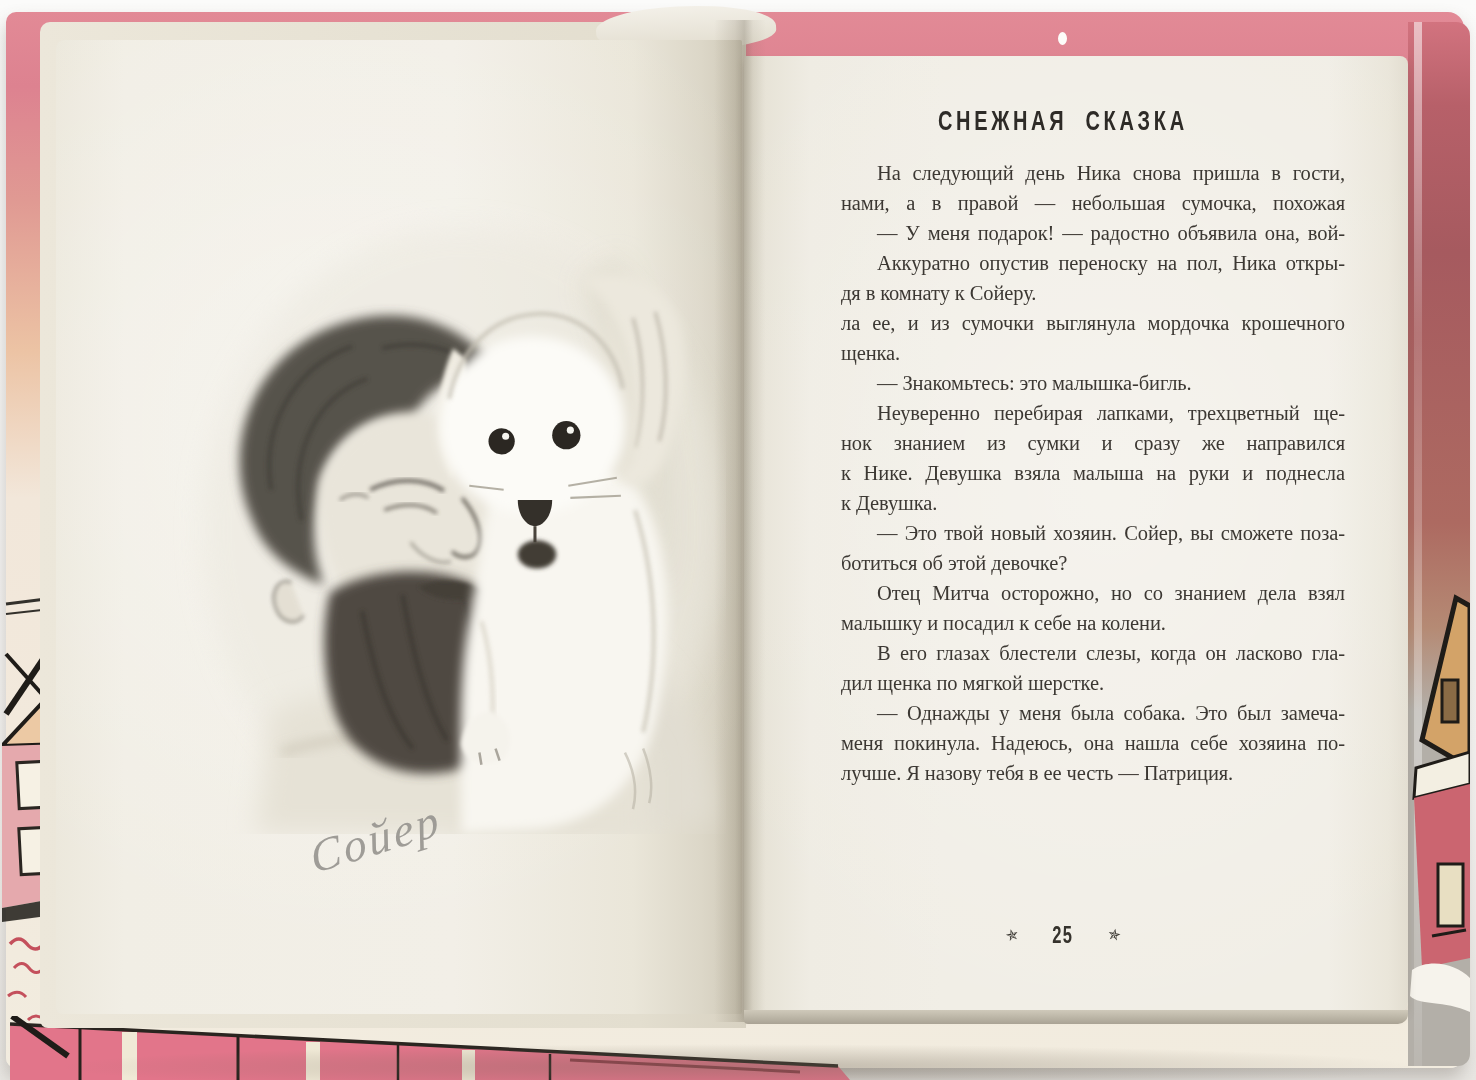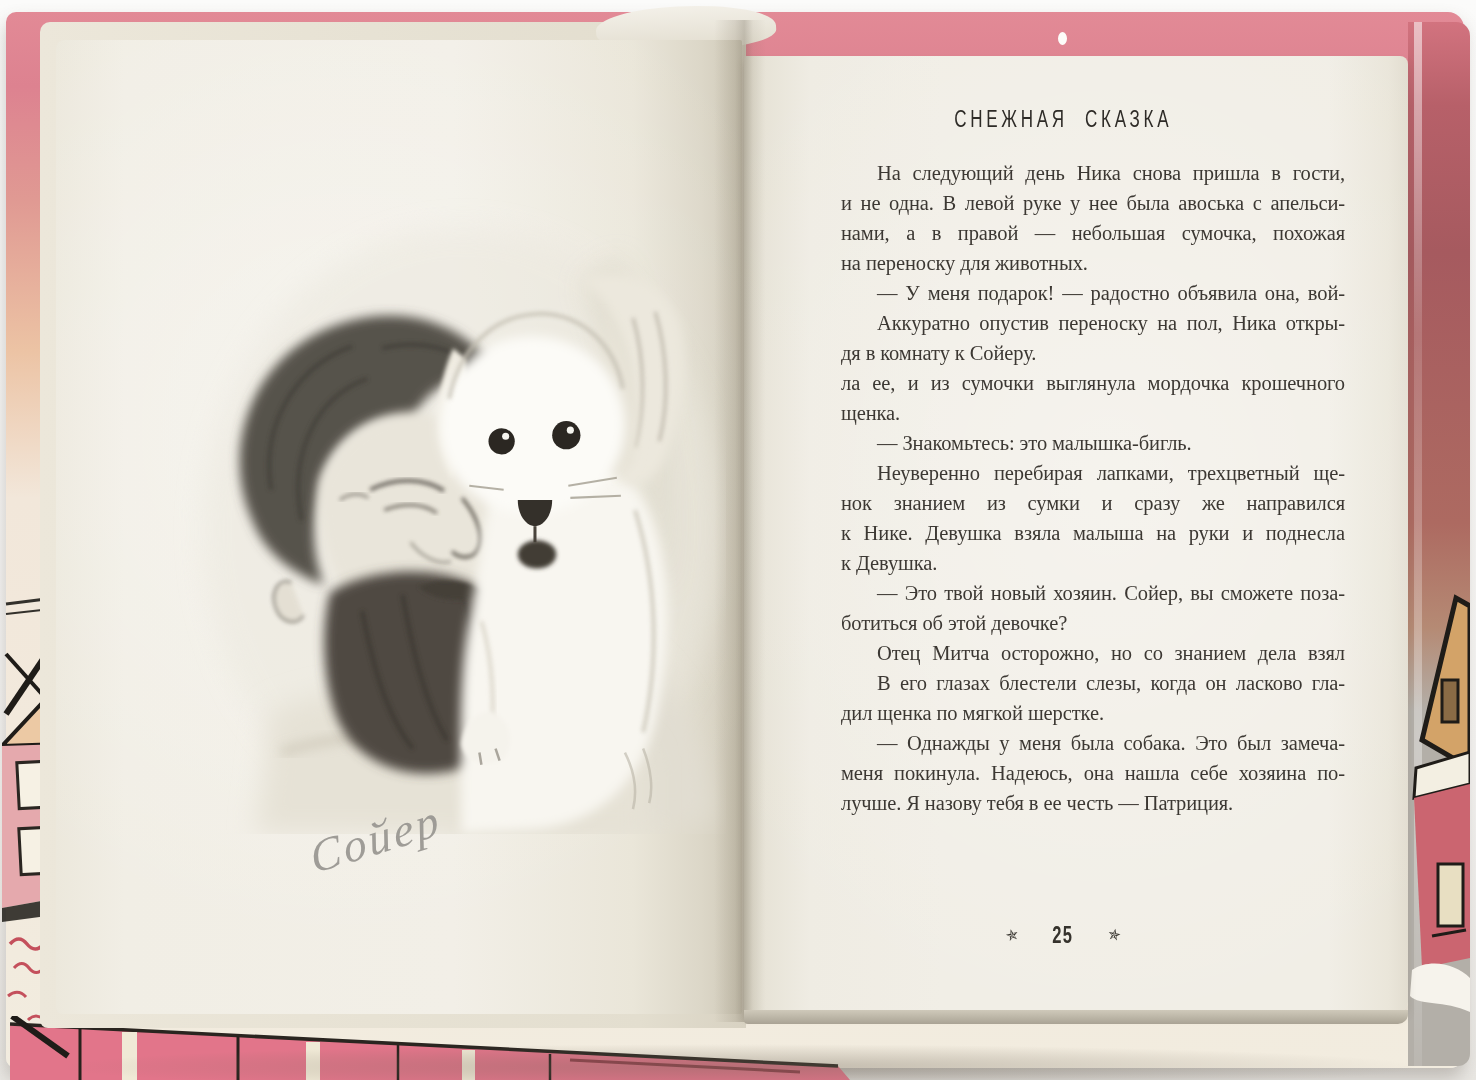--- a/index.html
+++ b/index.html
@@ -44,8 +44,8 @@
 
   
   .chapter-title{position:absolute;top:50px;left:0;right:26px;text-align:center;
-         font-family:"Liberation Sans","DejaVu Sans",sans-serif;font-weight:normal;
-         font-size:23px;color:#2e2b27;letter-spacing:5px;word-spacing:12px;}
+         font-family:"Liberation Sans","DejaVu Sans",sans-serif;font-weight:bold;
+         font-size:27px;color:#2e2b27;letter-spacing:5px;word-spacing:12px;}
   .chapter-title span{display:inline-block;transform:scaleX(.74);}
   .body-text{position:absolute;top:102px;left:97px;width:504px;
          font-size:20.5px;line-height:30px;color:#3c3833;letter-spacing:-.1px;}

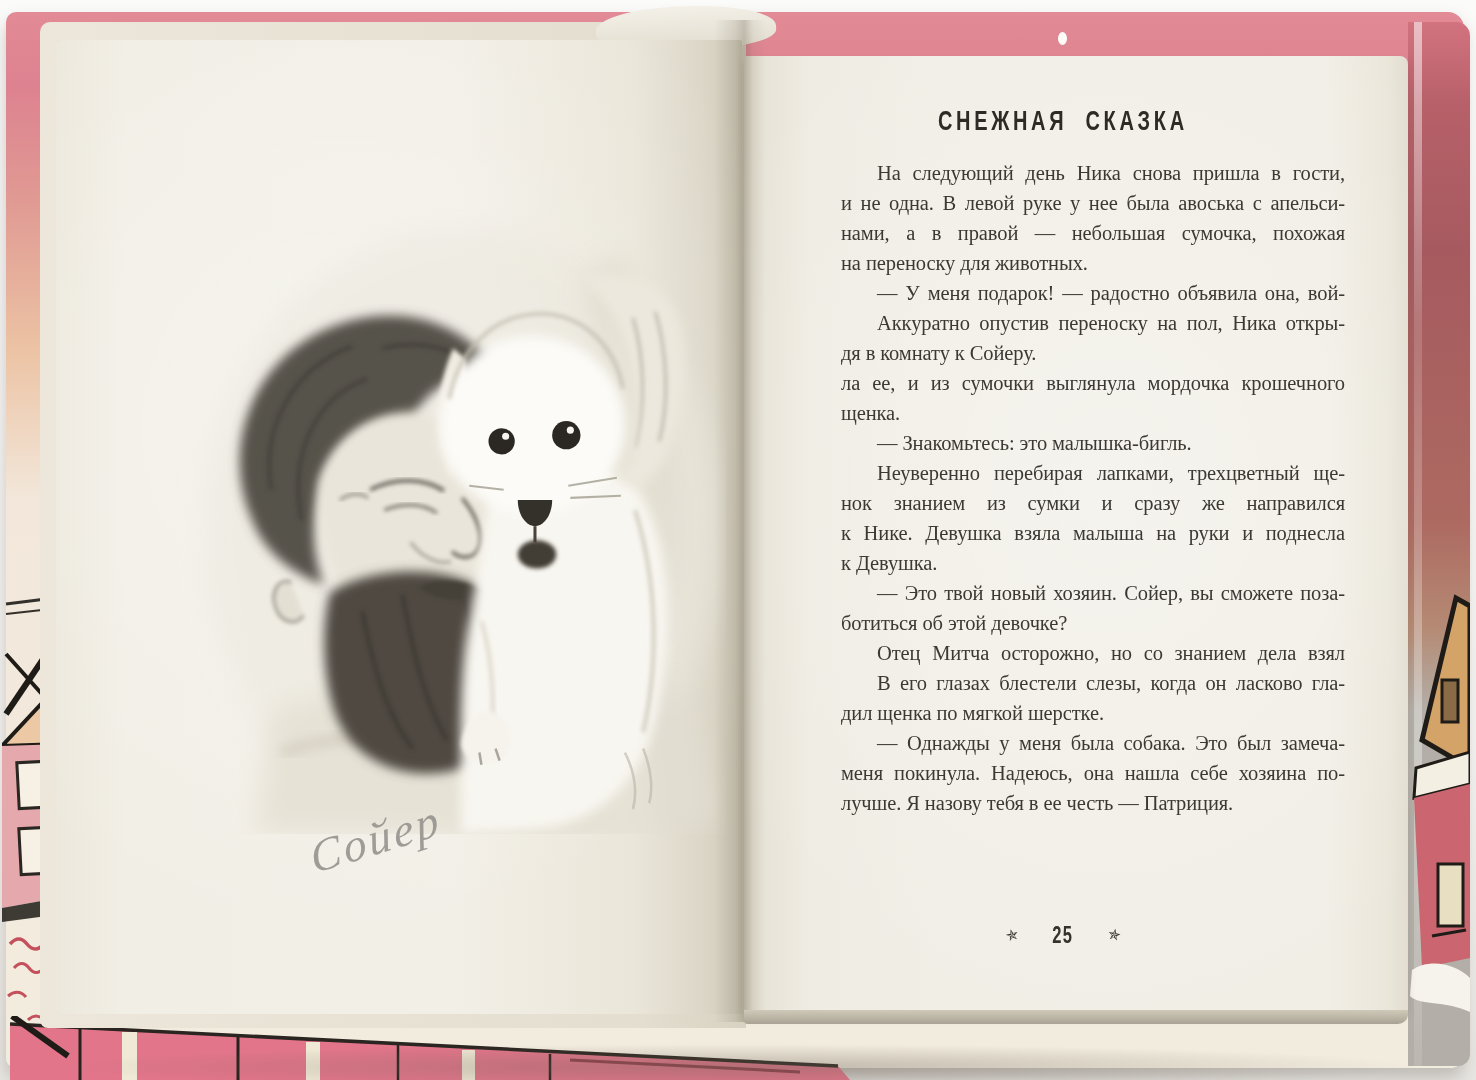--- a/index.html
+++ b/index.html
@@ -203,7 +203,6 @@
 
     <div class="body-text">
         <div class="line indent">На следующий день Ника снова пришла в гости,</div>
-        <div class="line">и не одна. В левой руке у нее была авоська с апельси-</div>
         <div class="line">нами, а в правой — небольшая сумочка, похожая</div>
         <div class="line last">на переноску для животных.</div>
         <div class="line indent">— У меня подарок! — радостно объявила она, вой-</div>

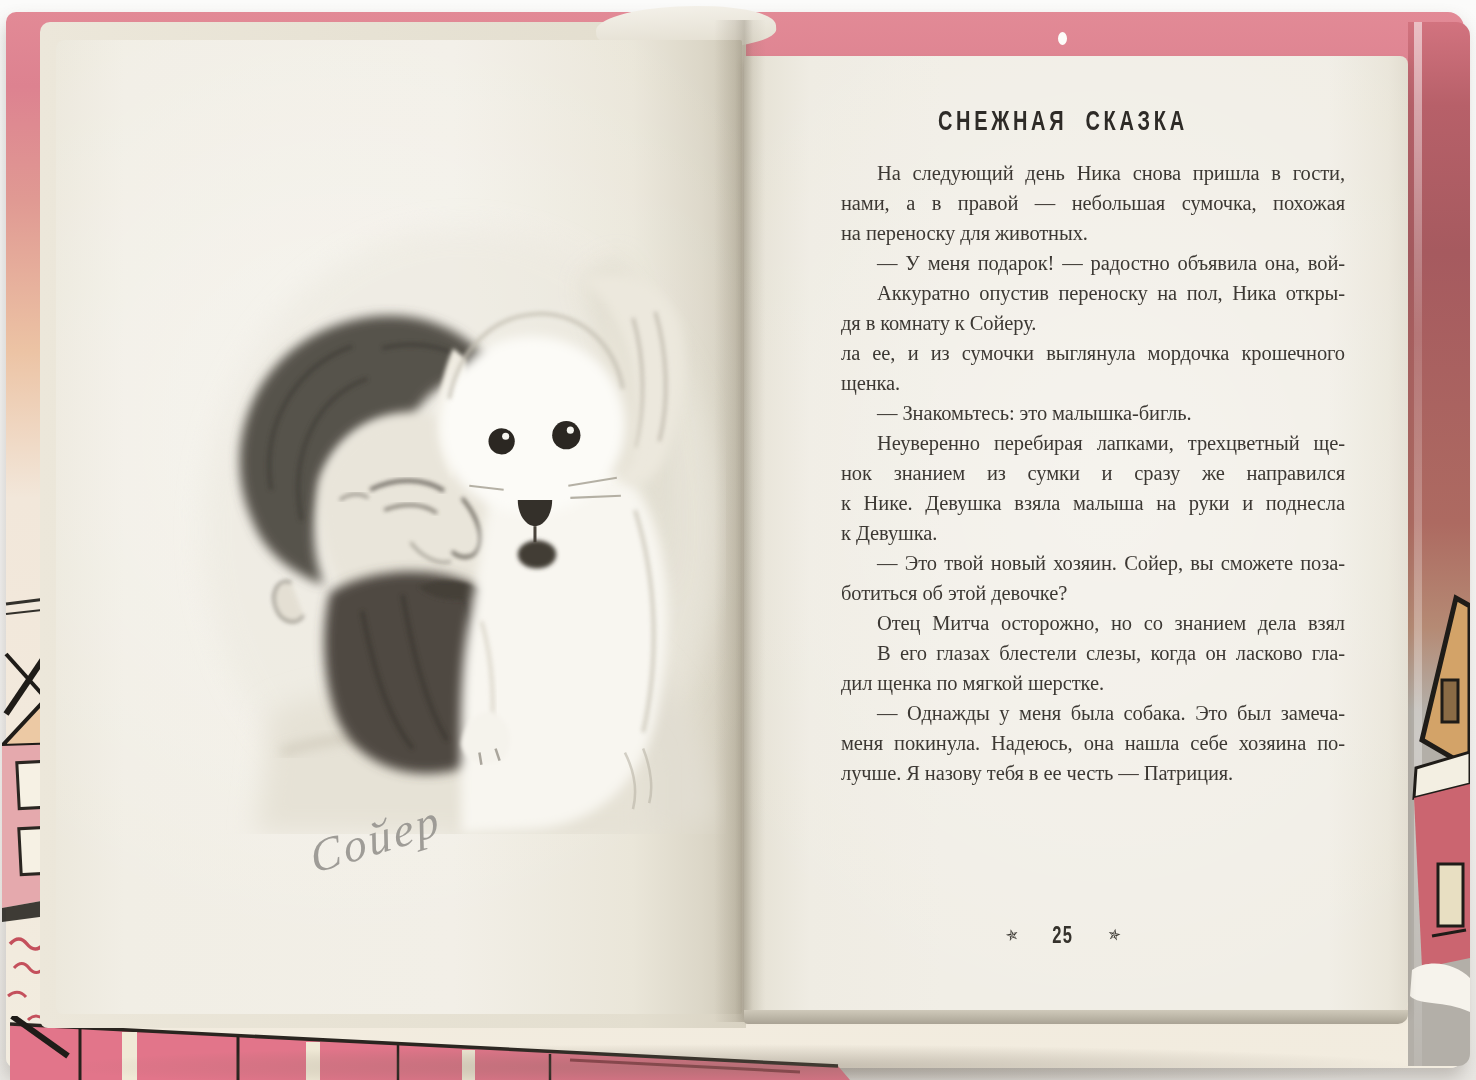--- a/index.html
+++ b/index.html
@@ -204,7 +204,6 @@
     <div class="body-text">
         <div class="line indent">На следующий день Ника снова пришла в гости,</div>
         <div class="line">нами, а в правой — небольшая сумочка, похожая</div>
-        <div class="line last">на переноску для животных.</div>
         <div class="line indent">— У меня подарок! — радостно объявила она, вой-</div>
         <div class="line indent">Аккуратно опустив переноску на пол, Ника откры-</div>
         <div class="line last">дя в комнату к Сойеру.</div>

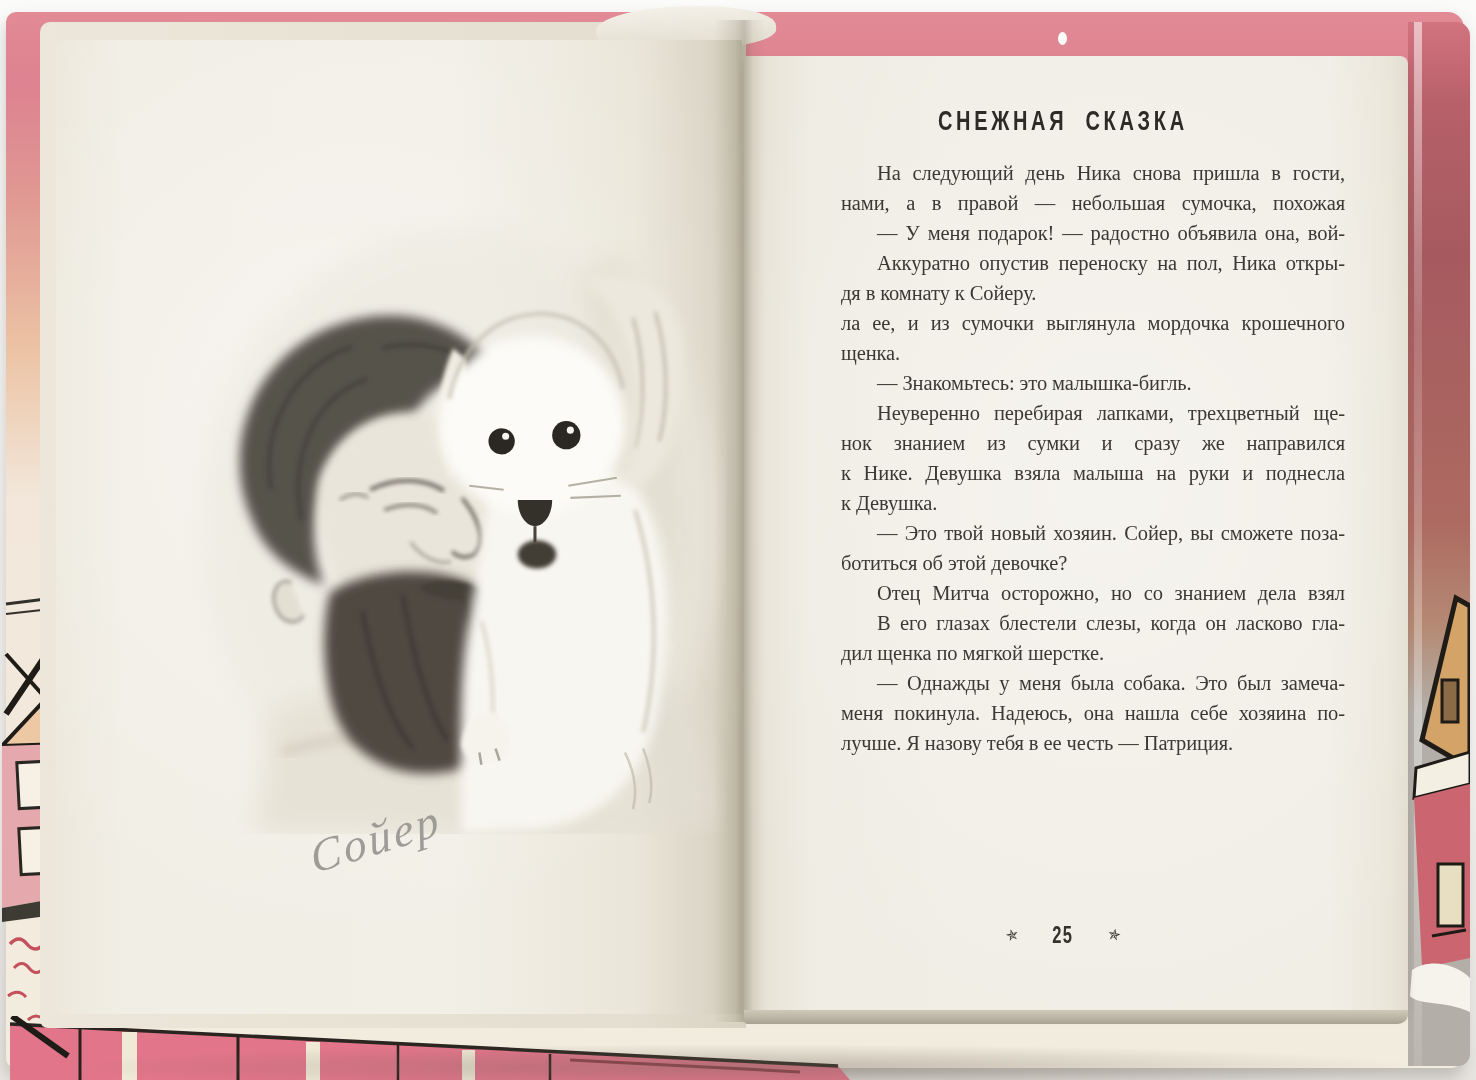--- a/index.html
+++ b/index.html
@@ -217,6 +217,7 @@
         <div class="line indent">— Это твой новый хозяин. Сойер, вы сможете поза-</div>
         <div class="line last">ботиться об этой девочке?</div>
         <div class="line indent">Отец Митча осторожно, но со знанием дела взял</div>
+        <div class="line last">малышку и посадил к себе на колени.</div>
         <div class="line indent">В его глазах блестели слезы, когда он ласково гла-</div>
         <div class="line last">дил щенка по мягкой шерстке.</div>
         <div class="line indent">— Однажды у меня была собака. Это был замеча-</div>

